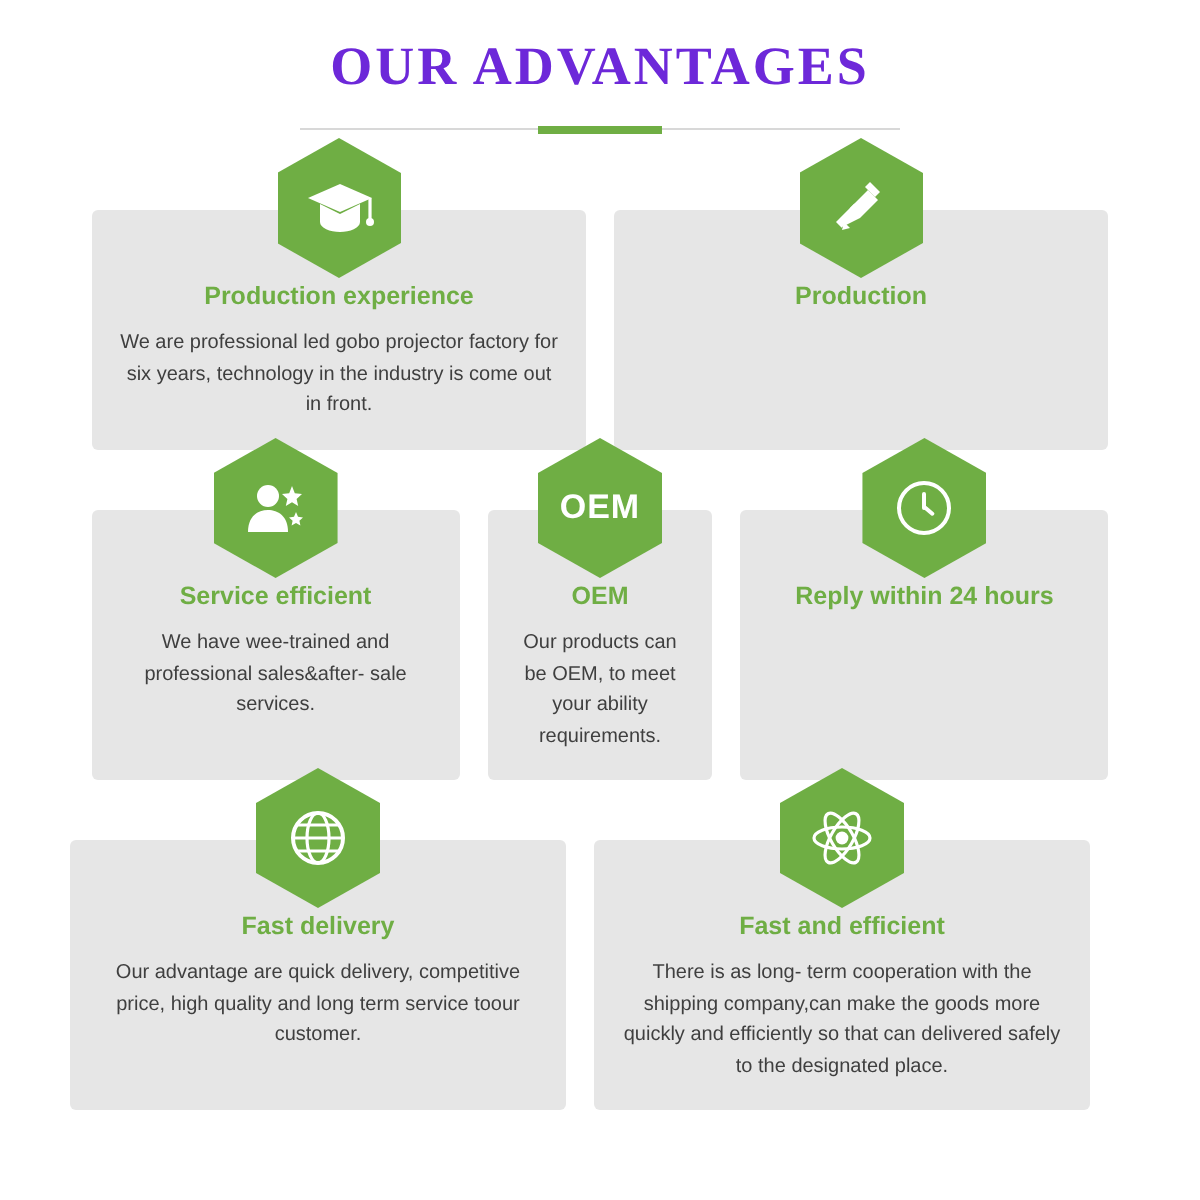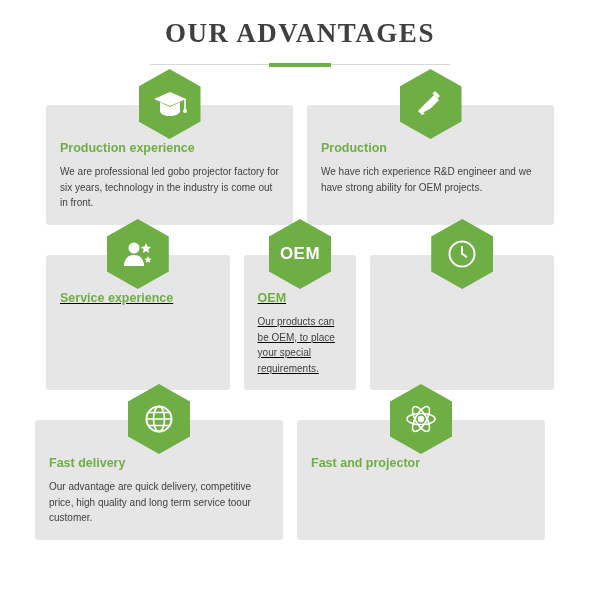--- a/index.html
+++ b/index.html
@@ -30,7 +30,7 @@
     font-weight: bold;
     font-size: 27px;
     letter-spacing: 1.5px;
-    color: #404040;
+    color: #6d28d9;
     margin: 0;
   }
   .divider-wrap {

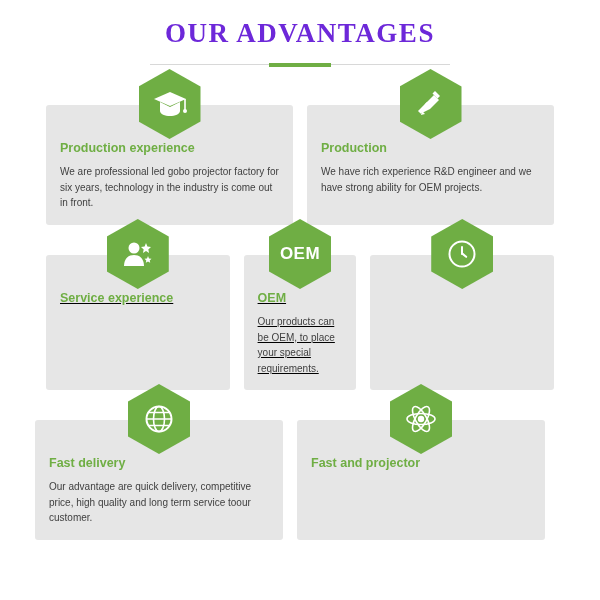--- a/index.html
+++ b/index.html
@@ -76,7 +76,7 @@
     border-radius: 3px;
     padding: 36px 14px 14px 14px;
     box-sizing: border-box;
-    text-align: left;
+    text-align: center;
   }
   .card.w-lg { width: 248px; }
   .card.w-md { width: 148px; }

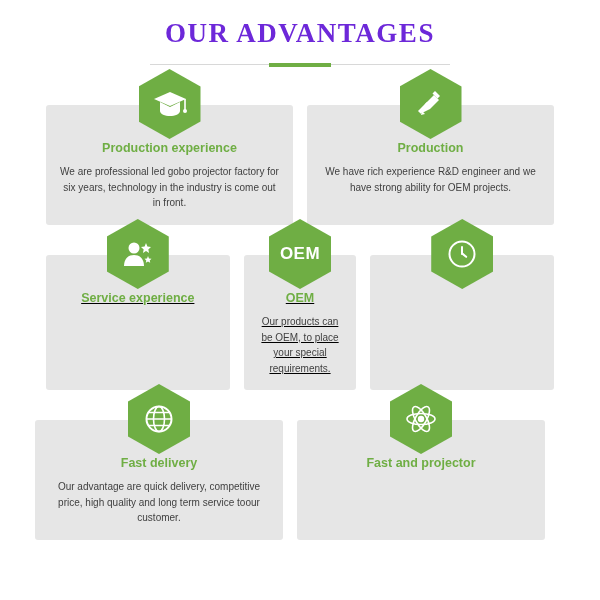--- a/index.html
+++ b/index.html
@@ -161,7 +161,6 @@
         </svg>
       </div>
       <p class="card-title">Production</p>
-      <p class="card-body">We have rich experience R&amp;D engineer and we have strong ability for OEM projects.</p>
     </div>
 
   </div>

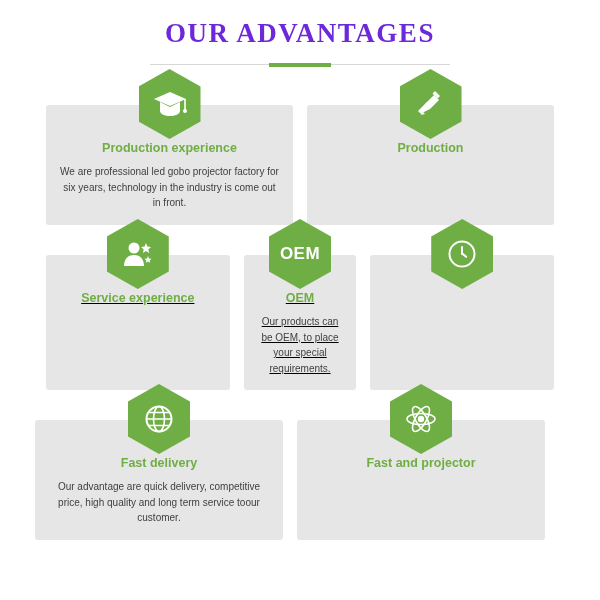--- a/index.html
+++ b/index.html
@@ -119,7 +119,7 @@
   }
 
   
-  .row-2 .card { min-height: 132px; text-decoration: underline; }
+  .row-2 .card { min-height: 132px; }
   .row-1 .card { min-height: 120px; }
   .row-3 .card { min-height: 110px; }
 </style>

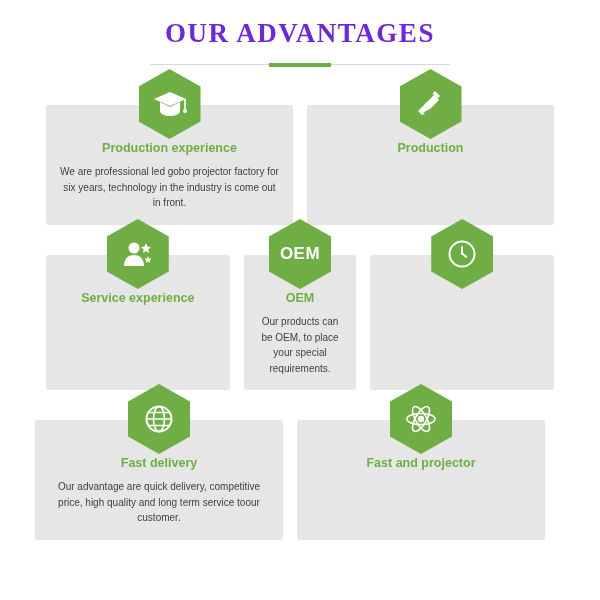--- a/index.html
+++ b/index.html
@@ -176,7 +176,7 @@
           <path d="M26 17 L27 19.4 L29.5 19.7 L27.7 21.4 L28.2 23.8 L26 22.5 L23.8 23.8 L24.3 21.4 L22.5 19.7 L25 19.4 Z" fill="#ffffff"></path>
         </svg>
       </div>
-      <p class="card-title">Service experience</p>
+      <p class="card-title">Service efficient</p>
     </div>
 
     <div class="card w-md">

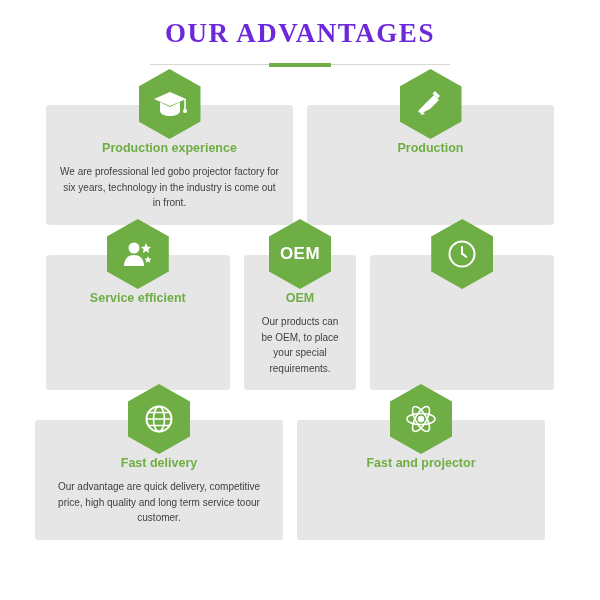--- a/index.html
+++ b/index.html
@@ -195,6 +195,7 @@
           <rect x="14.5" y="14" width="2" height="7" rx="1" transform="rotate(-50 15 15)" fill="#ffffff"></rect>
         </svg>
       </div>
+      <p class="card-title">Reply within 24 hours</p>
     </div>
 
   </div>

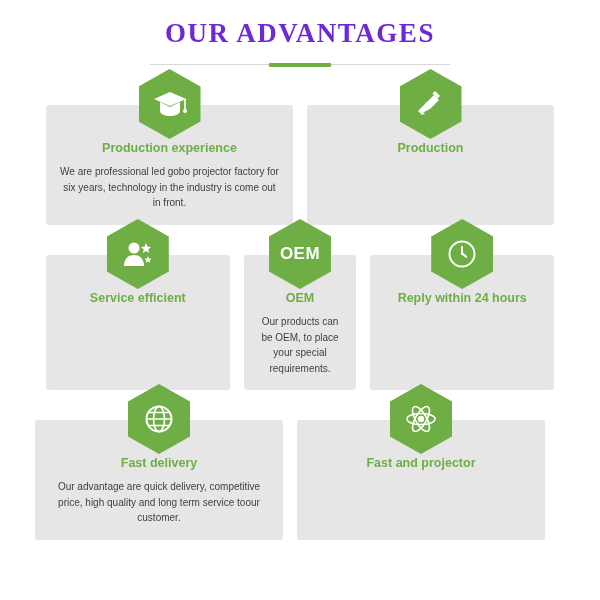--- a/index.html
+++ b/index.html
@@ -177,6 +177,7 @@
         </svg>
       </div>
       <p class="card-title">Service efficient</p>
+      <p class="card-body">We have wee-trained and professional sales&amp;after- sale services.</p>
     </div>
 
     <div class="card w-md">

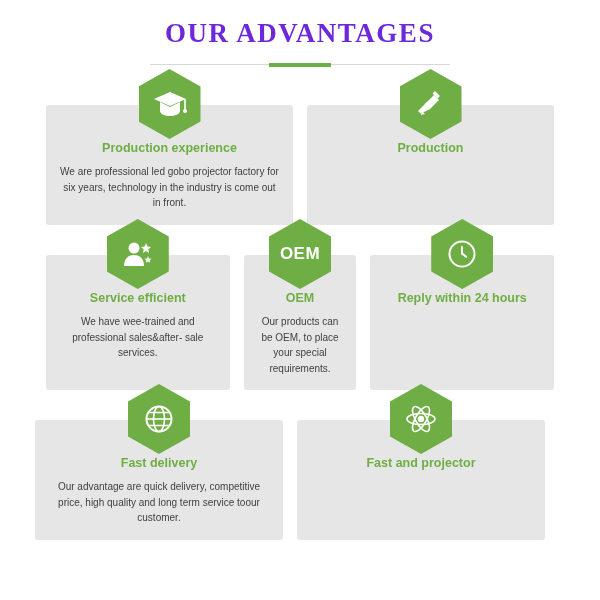--- a/index.html
+++ b/index.html
@@ -185,7 +185,7 @@
         <span class="oem-text">OEM</span>
       </div>
       <p class="card-title">OEM</p>
-      <p class="card-body">Our products can be OEM, to place your special requirements.</p>
+      <p class="card-body">Our products can be OEM, to meet your ability requirements.</p>
     </div>
 
     <div class="card w-lg">

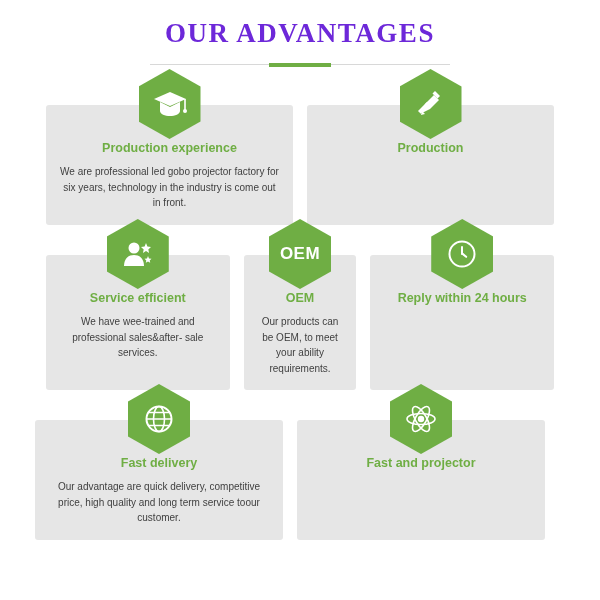--- a/index.html
+++ b/index.html
@@ -226,7 +226,7 @@
           <ellipse cx="16" cy="16" rx="14" ry="5.5" stroke="#ffffff" stroke-width="1.6" fill="none" transform="rotate(120 16 16)"></ellipse>
         </svg>
       </div>
-      <p class="card-title">Fast and projector</p>
+      <p class="card-title">Fast and efficient</p>
     </div>
 
   </div>

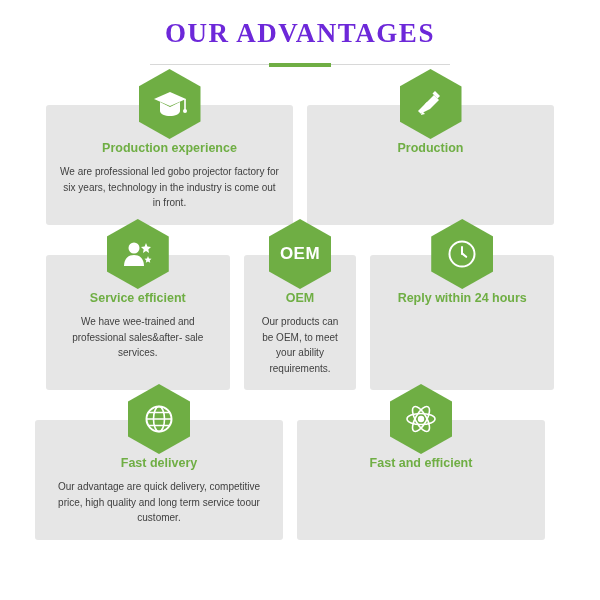--- a/index.html
+++ b/index.html
@@ -227,6 +227,7 @@
         </svg>
       </div>
       <p class="card-title">Fast and efficient</p>
+      <p class="card-body">There is as long- term cooperation with the shipping company,can make the goods more quickly and efficiently so that can delivered safely to the designated place.</p>
     </div>
 
   </div>

